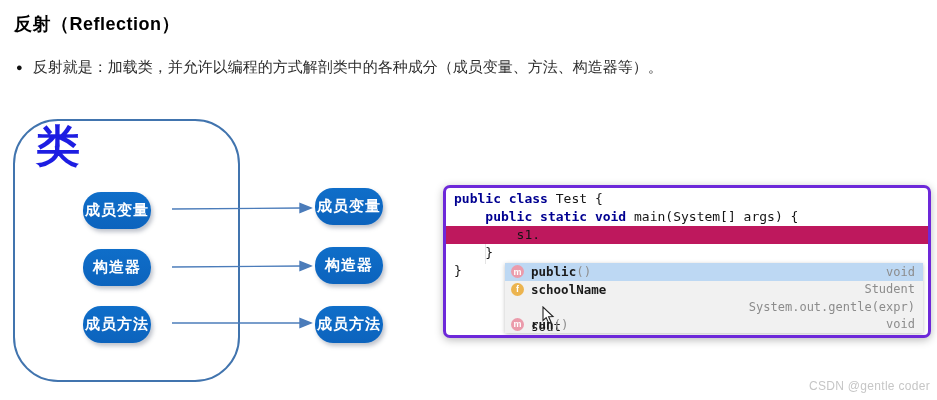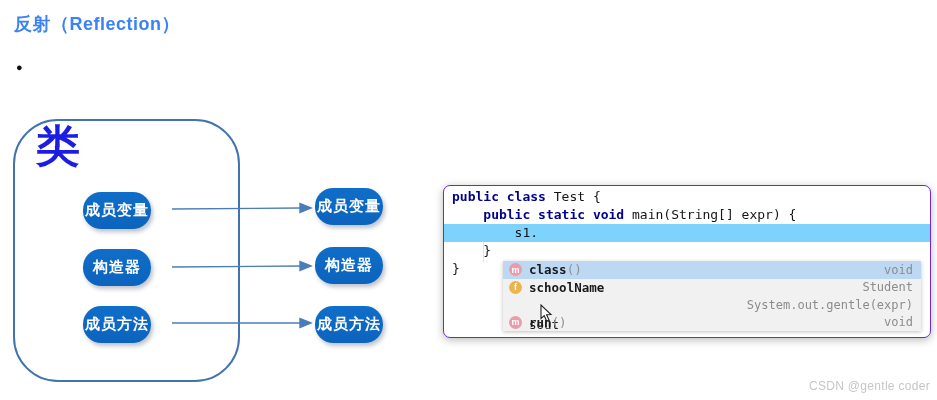--- a/index.html
+++ b/index.html
@@ -11,7 +11,7 @@
   
   .title {
     position:absolute; left:14px; top:12px;
-    font-size:18px; font-weight:bold; color:#3b82f6; letter-spacing:.5px;
+    font-size:18px; font-weight:bold; color:#000000; letter-spacing:.5px;
   }
   .bullet-line {
     position:absolute; left:16px; top:58px; width:880px;

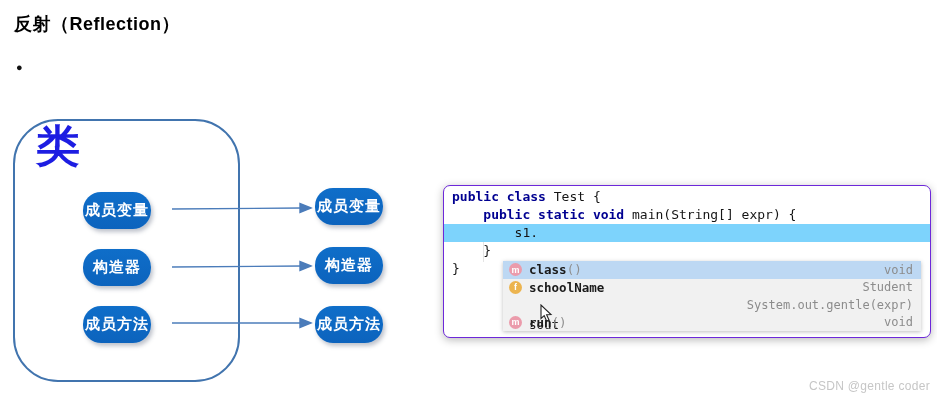--- a/index.html
+++ b/index.html
@@ -97,6 +97,7 @@
 
   <div class="bullet-line">
     <span class="bullet-marker">●</span>
+    <span>反射就是：加载类，并允许以编程的方式解剖类中的各种成分（成员变量、方法、构造器等）。</span>
   </div>
 
   <div class="class-box"></div>

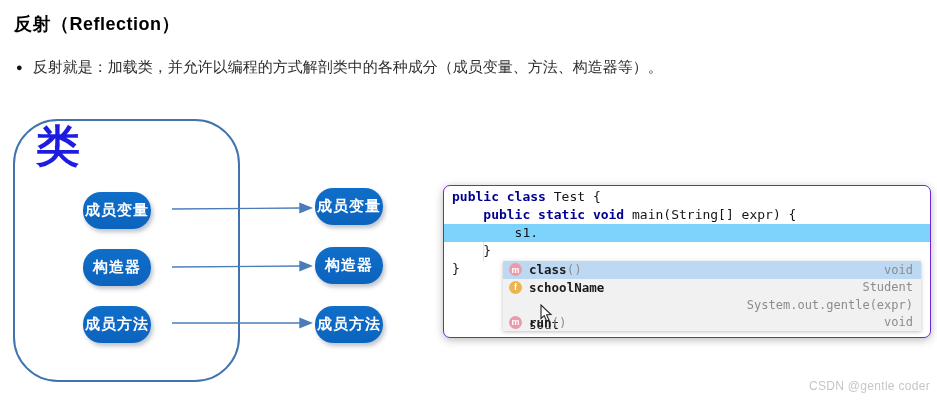--- a/index.html
+++ b/index.html
@@ -44,7 +44,7 @@
   
   .editor {
     position:absolute; left:443px; top:185px; width:488px; height:153px;
-    background:#ffffff; border:1px solid #6d28d9; border-radius:7px;
+    background:#ffffff; border:3px solid #6d28d9; border-radius:7px;
     box-shadow:0 2px 9px rgba(0,0,0,.28); overflow:hidden;
     font-family:"DejaVu Sans Mono","Liberation Mono",monospace;
   }

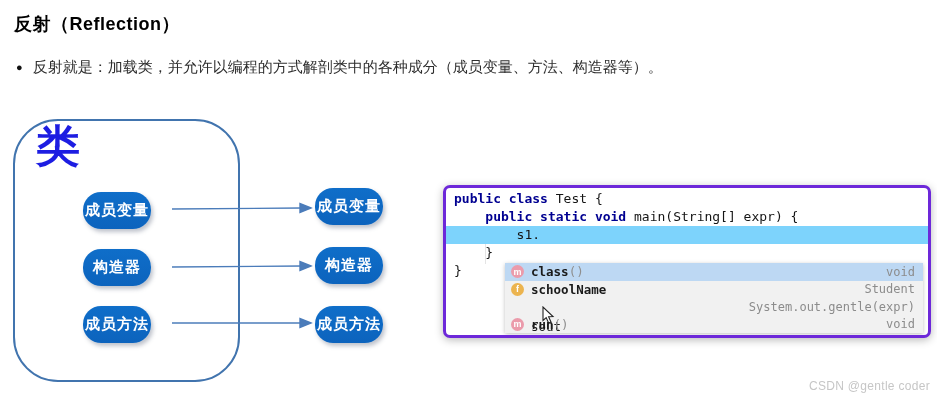--- a/index.html
+++ b/index.html
@@ -126,7 +126,7 @@
     <div class="indent-guide"></div>
     <div class="code" id="code-lines">
         <div class="code-line"><span class="kw">public class</span><span class="pl"> Test {</span></div>
-        <div class="code-line"><span class="pl">    </span><span class="kw">public static void</span><span class="pl"> main(String[] expr) {</span></div>
+        <div class="code-line"><span class="pl">    </span><span class="kw">public static void</span><span class="pl"> main(System[] args) {</span></div>
         <div class="code-line current"><span class="pl">        s1.</span></div>
         <div class="code-line"><span class="pl">    }</span></div>
         <div class="code-line"><span class="pl">}</span></div>

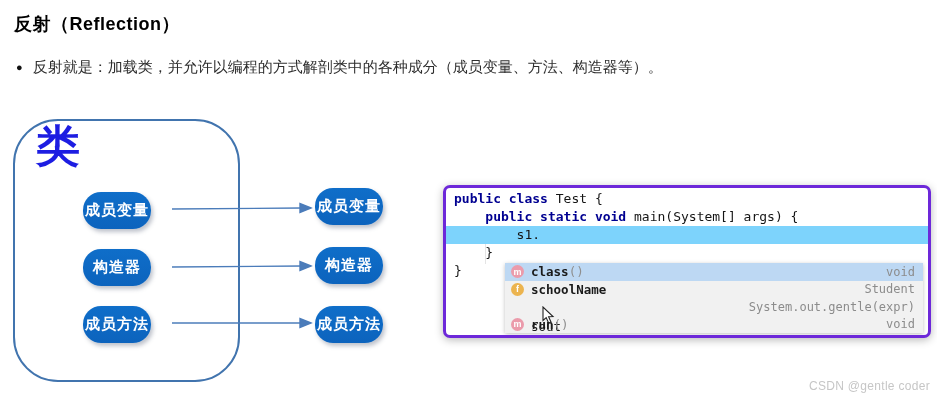--- a/index.html
+++ b/index.html
@@ -53,7 +53,7 @@
     height:18px; line-height:18px; font-size:13px; color:#151515;
     white-space:pre; padding-left:8px;
   }
-  .code-line.current { background:#7dd3fc; }
+  .code-line.current { background:#be185d; }
   .code-line .kw { color:#000091; font-weight:bold; }
   .indent-guide {
     position:absolute; left:39px; top:39px; width:1px; height:37px; background:#e4e4e4;

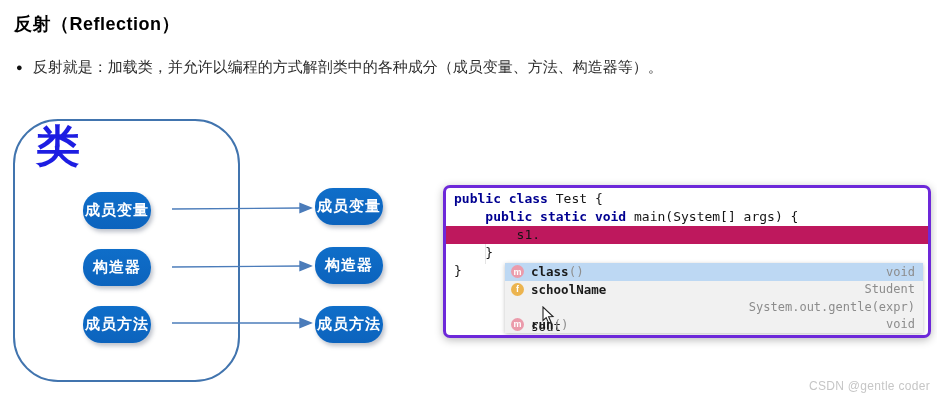--- a/index.html
+++ b/index.html
@@ -135,7 +135,7 @@
     <div class="popup" id="completion-popup">
         <div class="crow selected">
           <span class="cicon method">m</span>
-          <span class="cname">class</span>
+          <span class="cname">public</span>
           <span class="csuffix">()</span>
           <span class="ctype">void</span>
         </div>

